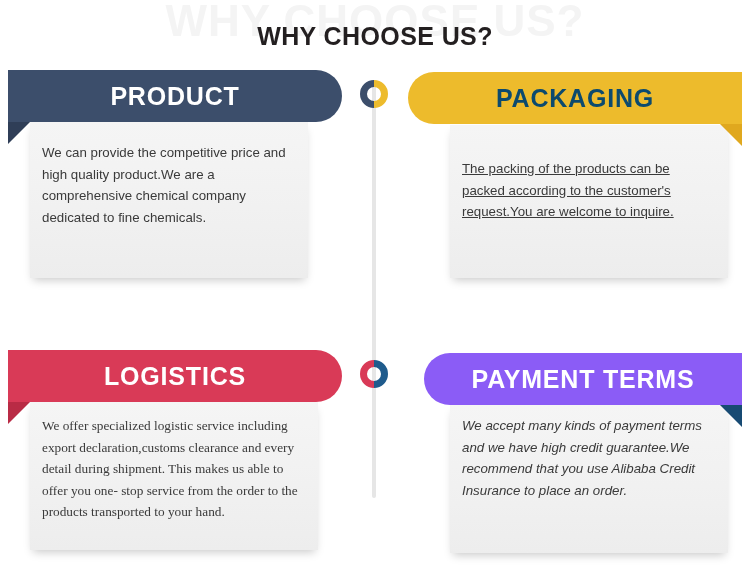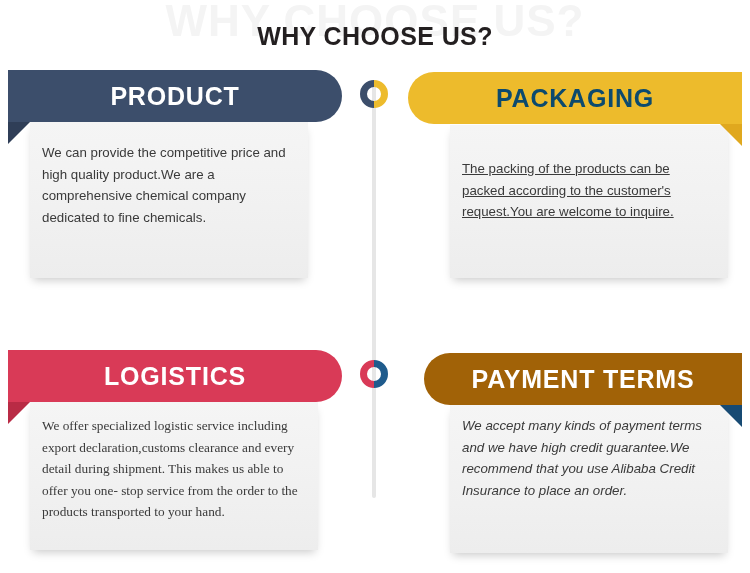--- a/index.html
+++ b/index.html
@@ -190,7 +190,7 @@
     <div class="panel" style="left:450px; top:405px; width:278px; height:148px;"></div>
     <div class="panel-text" style="left:462px; top:415px; width:256px;font-style:italic;">We accept many kinds of payment terms and we have high credit guarantee.We recommend that you use Alibaba Credit Insurance to place an order.</div>
 
-    <div class="ribbon to-left" style="left:424px; top:353px; width:318px; background:#a16207; color:#ffffff;">
+    <div class="ribbon to-left" style="left:424px; top:353px; width:318px; background:#8b5cf6; color:#ffffff;">
       <span>PAYMENT TERMS</span>
     </div>
     <div class="fold right-fold" style="left:720px; top:405px; border-top-color:#174a73;"></div>

